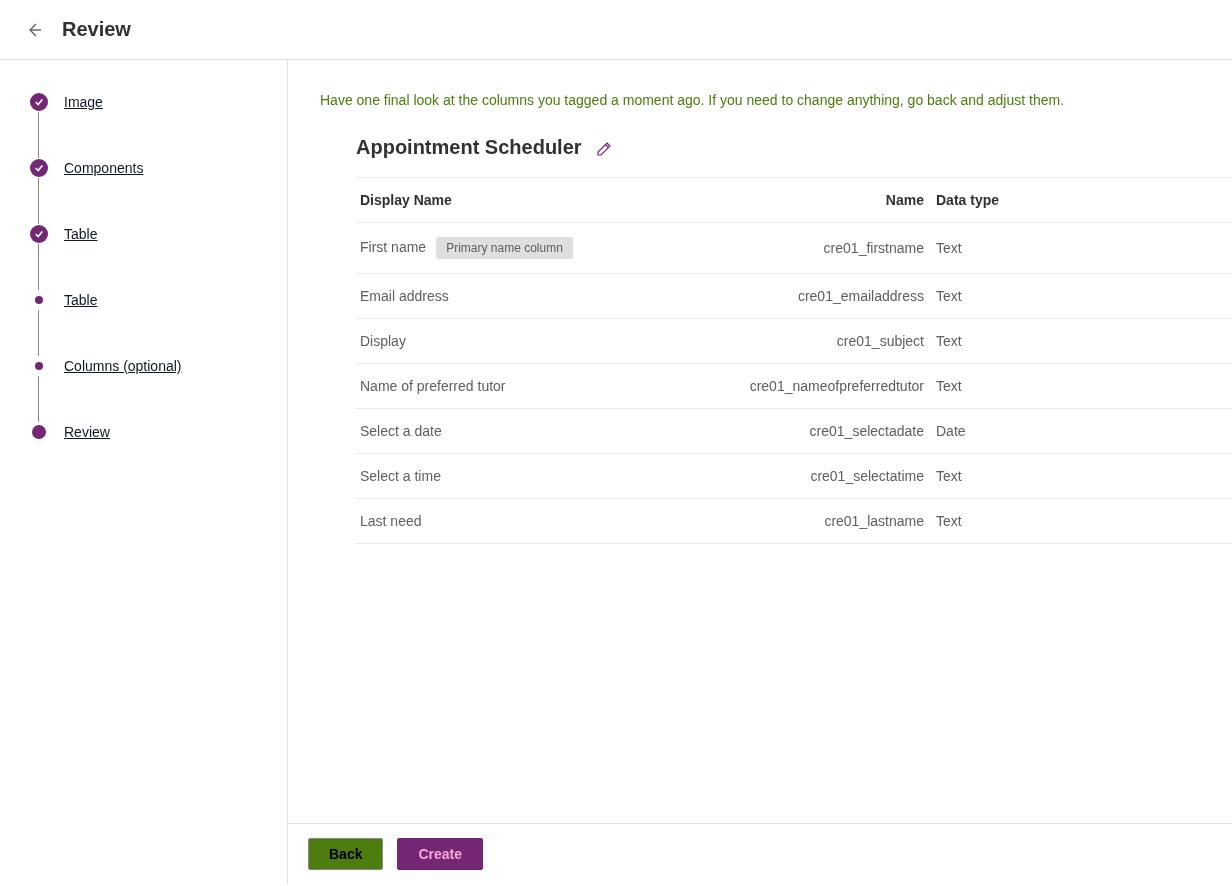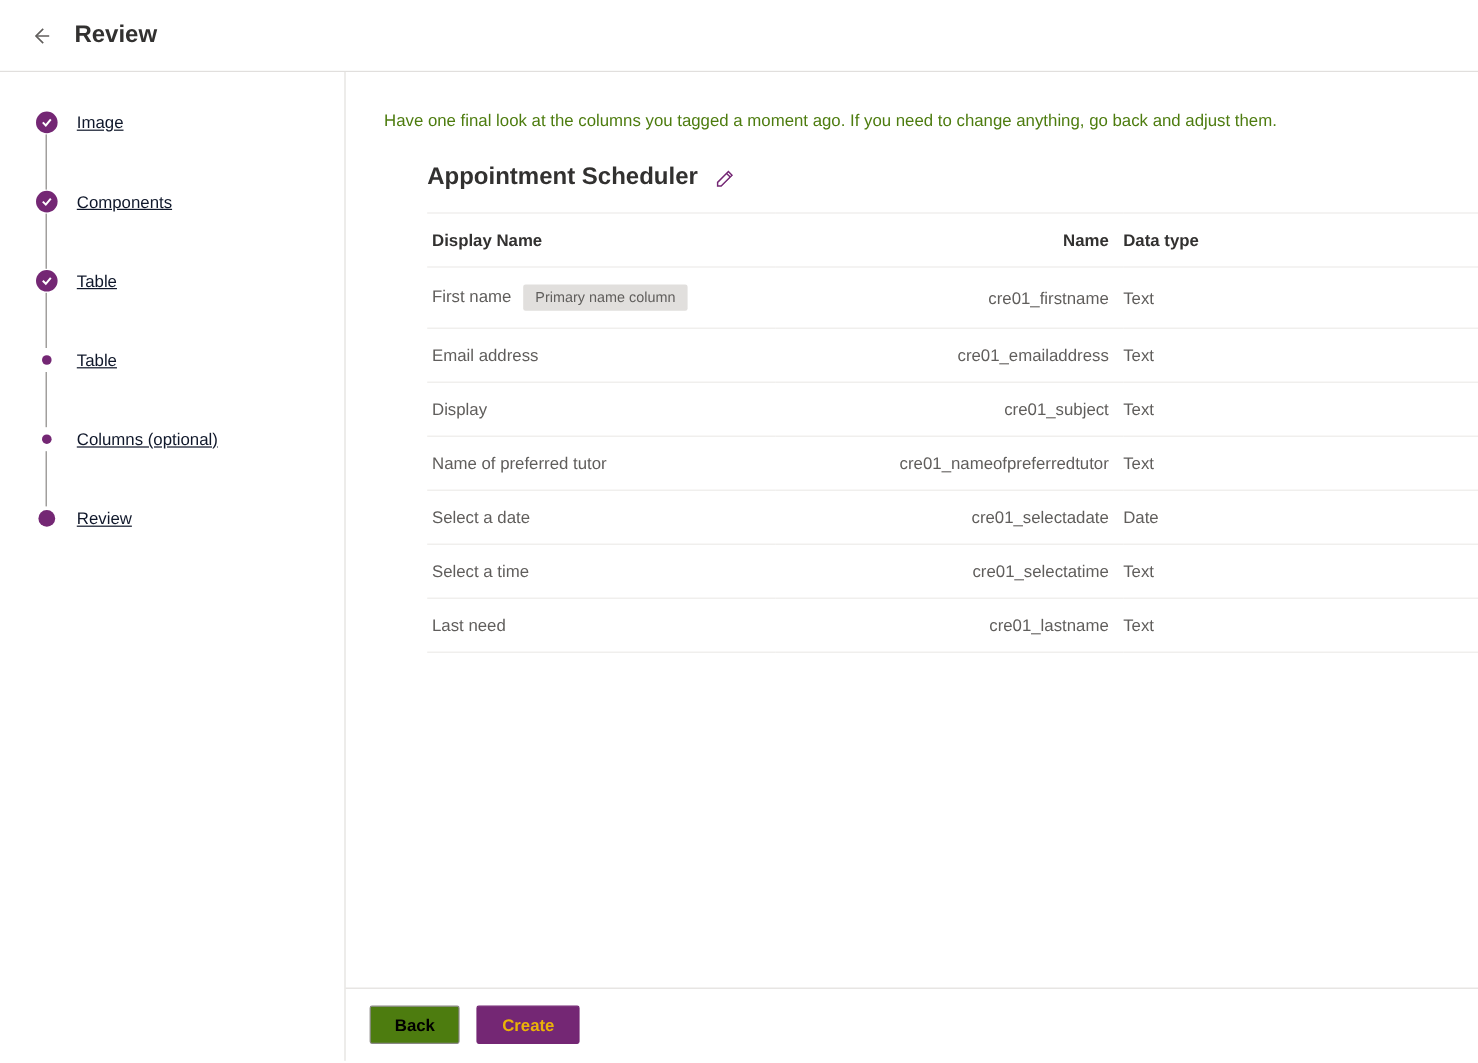--- a/index.html
+++ b/index.html
@@ -174,7 +174,7 @@
     }
     .btn.primary {
       background: #742774;
-      color: #eab308;
+      color: #f9a8d4;
       border-color: #742774;
     }
   </style>

